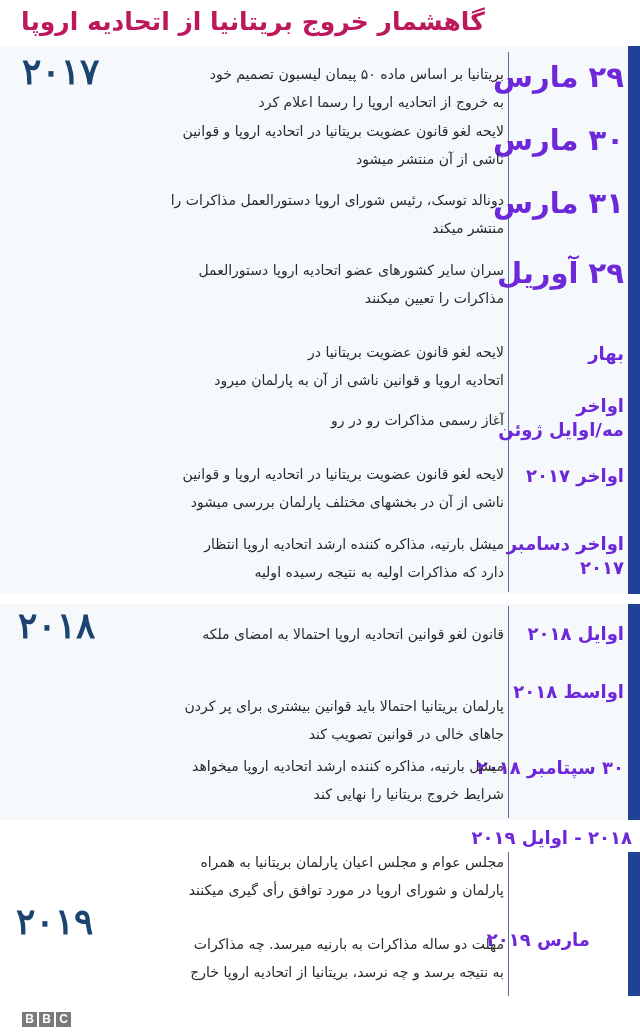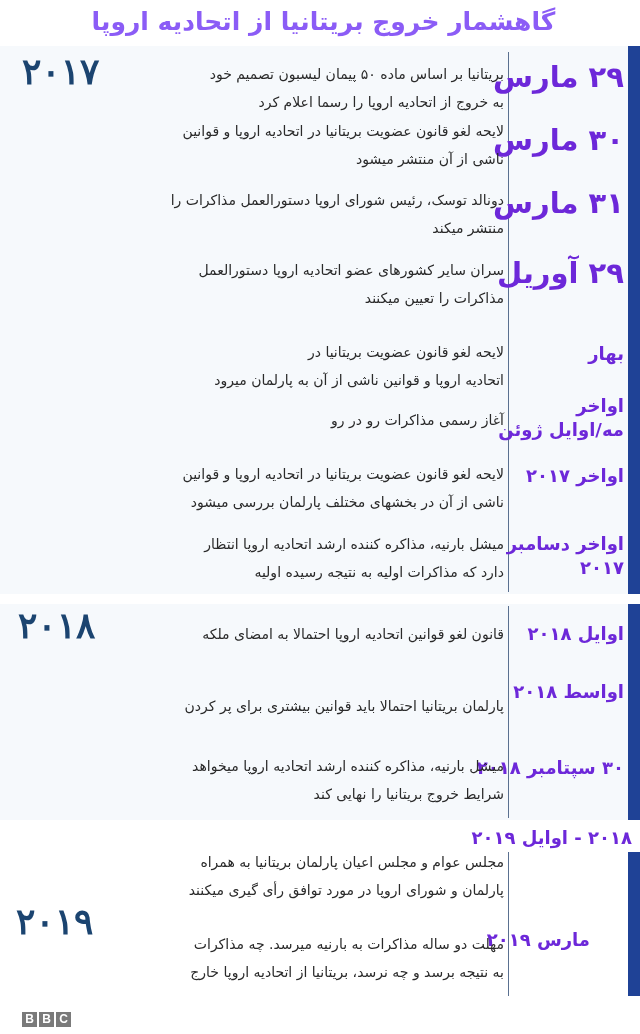--- a/index.html
+++ b/index.html
@@ -9,8 +9,8 @@
   }
   .title {
     position:absolute; top:2px; right:14px; left:0;
-    direction:rtl; text-align:center;
-    font-size:25px; font-weight:bold; color:#8b5cf6; line-height:40px;margin-left:21px;
+    direction:rtl; text-align:left;
+    font-size:25px; font-weight:bold; color:#be185d; line-height:40px;margin-left:21px;
   }
   .section { position:absolute; left:0; width:640px; background:#f6f9fc; }
   .bar { position:absolute; right:0; width:12px; background:#1f4296; }

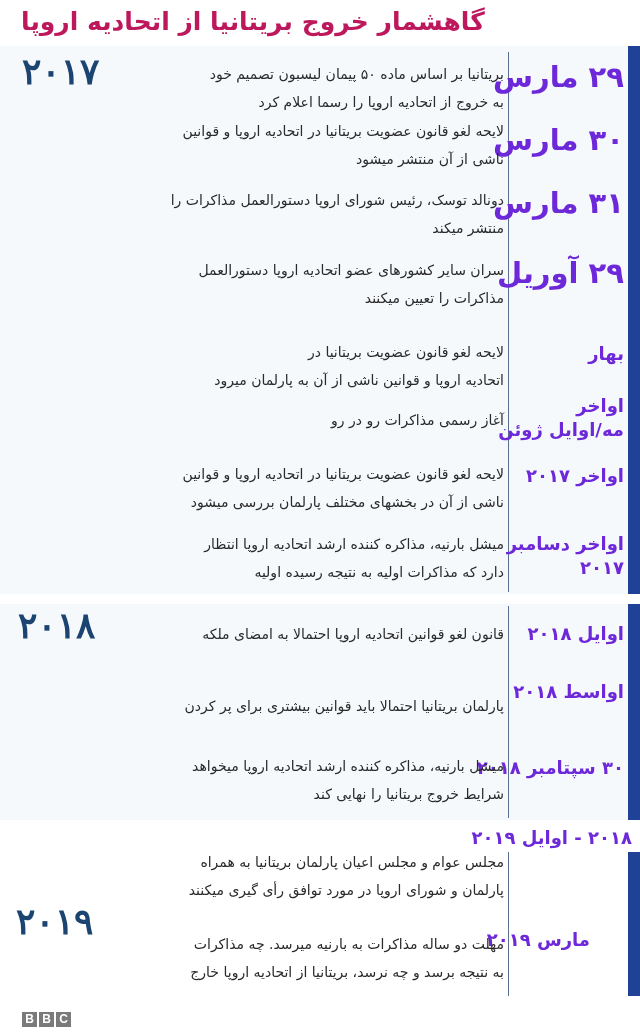--- a/index.html
+++ b/index.html
@@ -112,6 +112,7 @@
 <div class="date small" style="top:680px;">اواسط ۲۰۱۸</div>
 <div class="desc" style="top:676px;margin-top:16px;">
   <div>پارلمان بریتانیا احتمالا باید قوانین بیشتری برای پر کردن</div>
+  <div>جاهای خالی در قوانین تصویب کند</div>
 </div>
 
 <div class="date small" style="top:756px;">۳۰ سپتامبر ۲۰۱۸</div>

